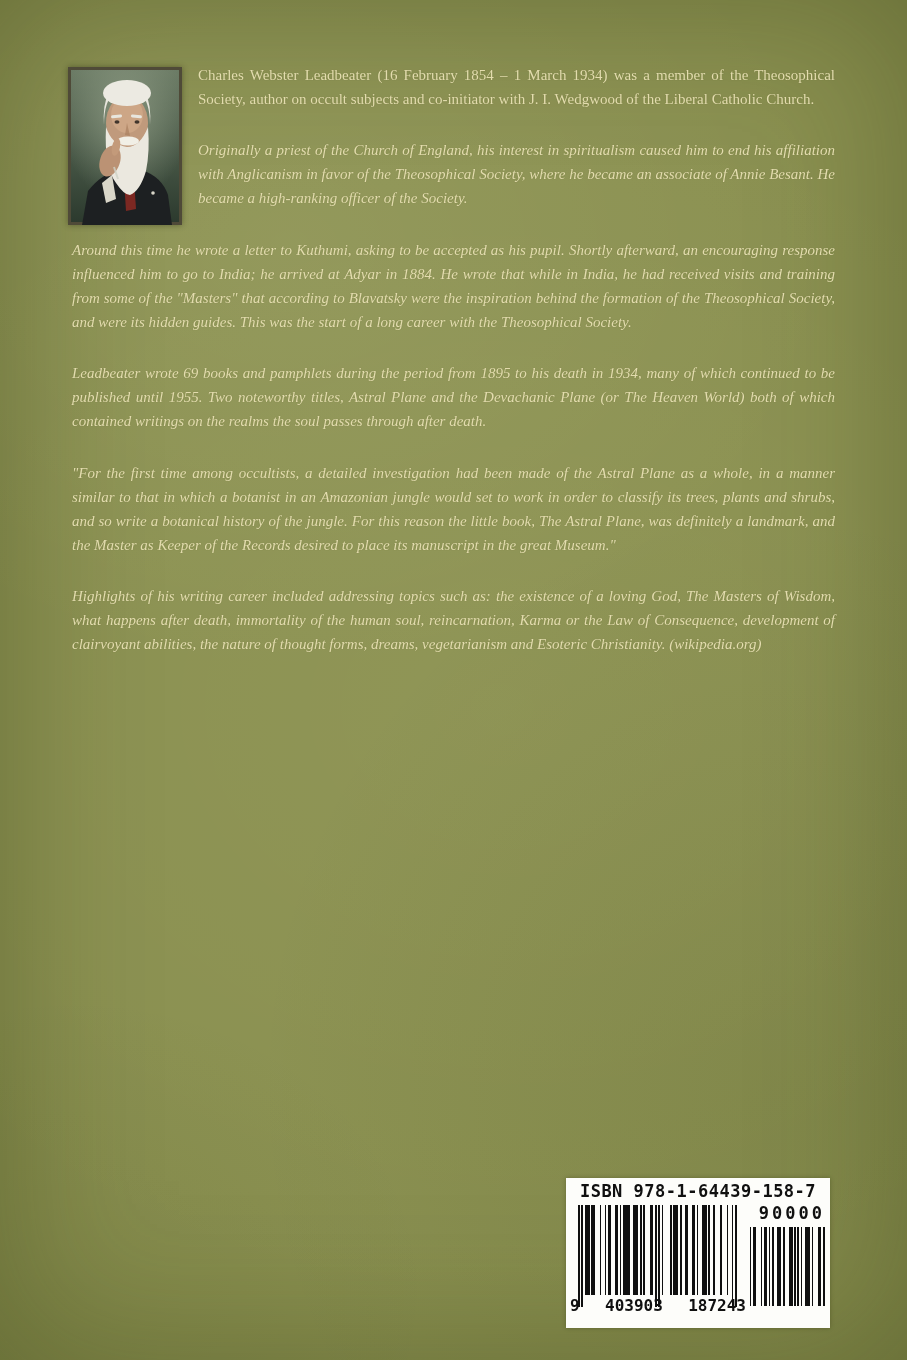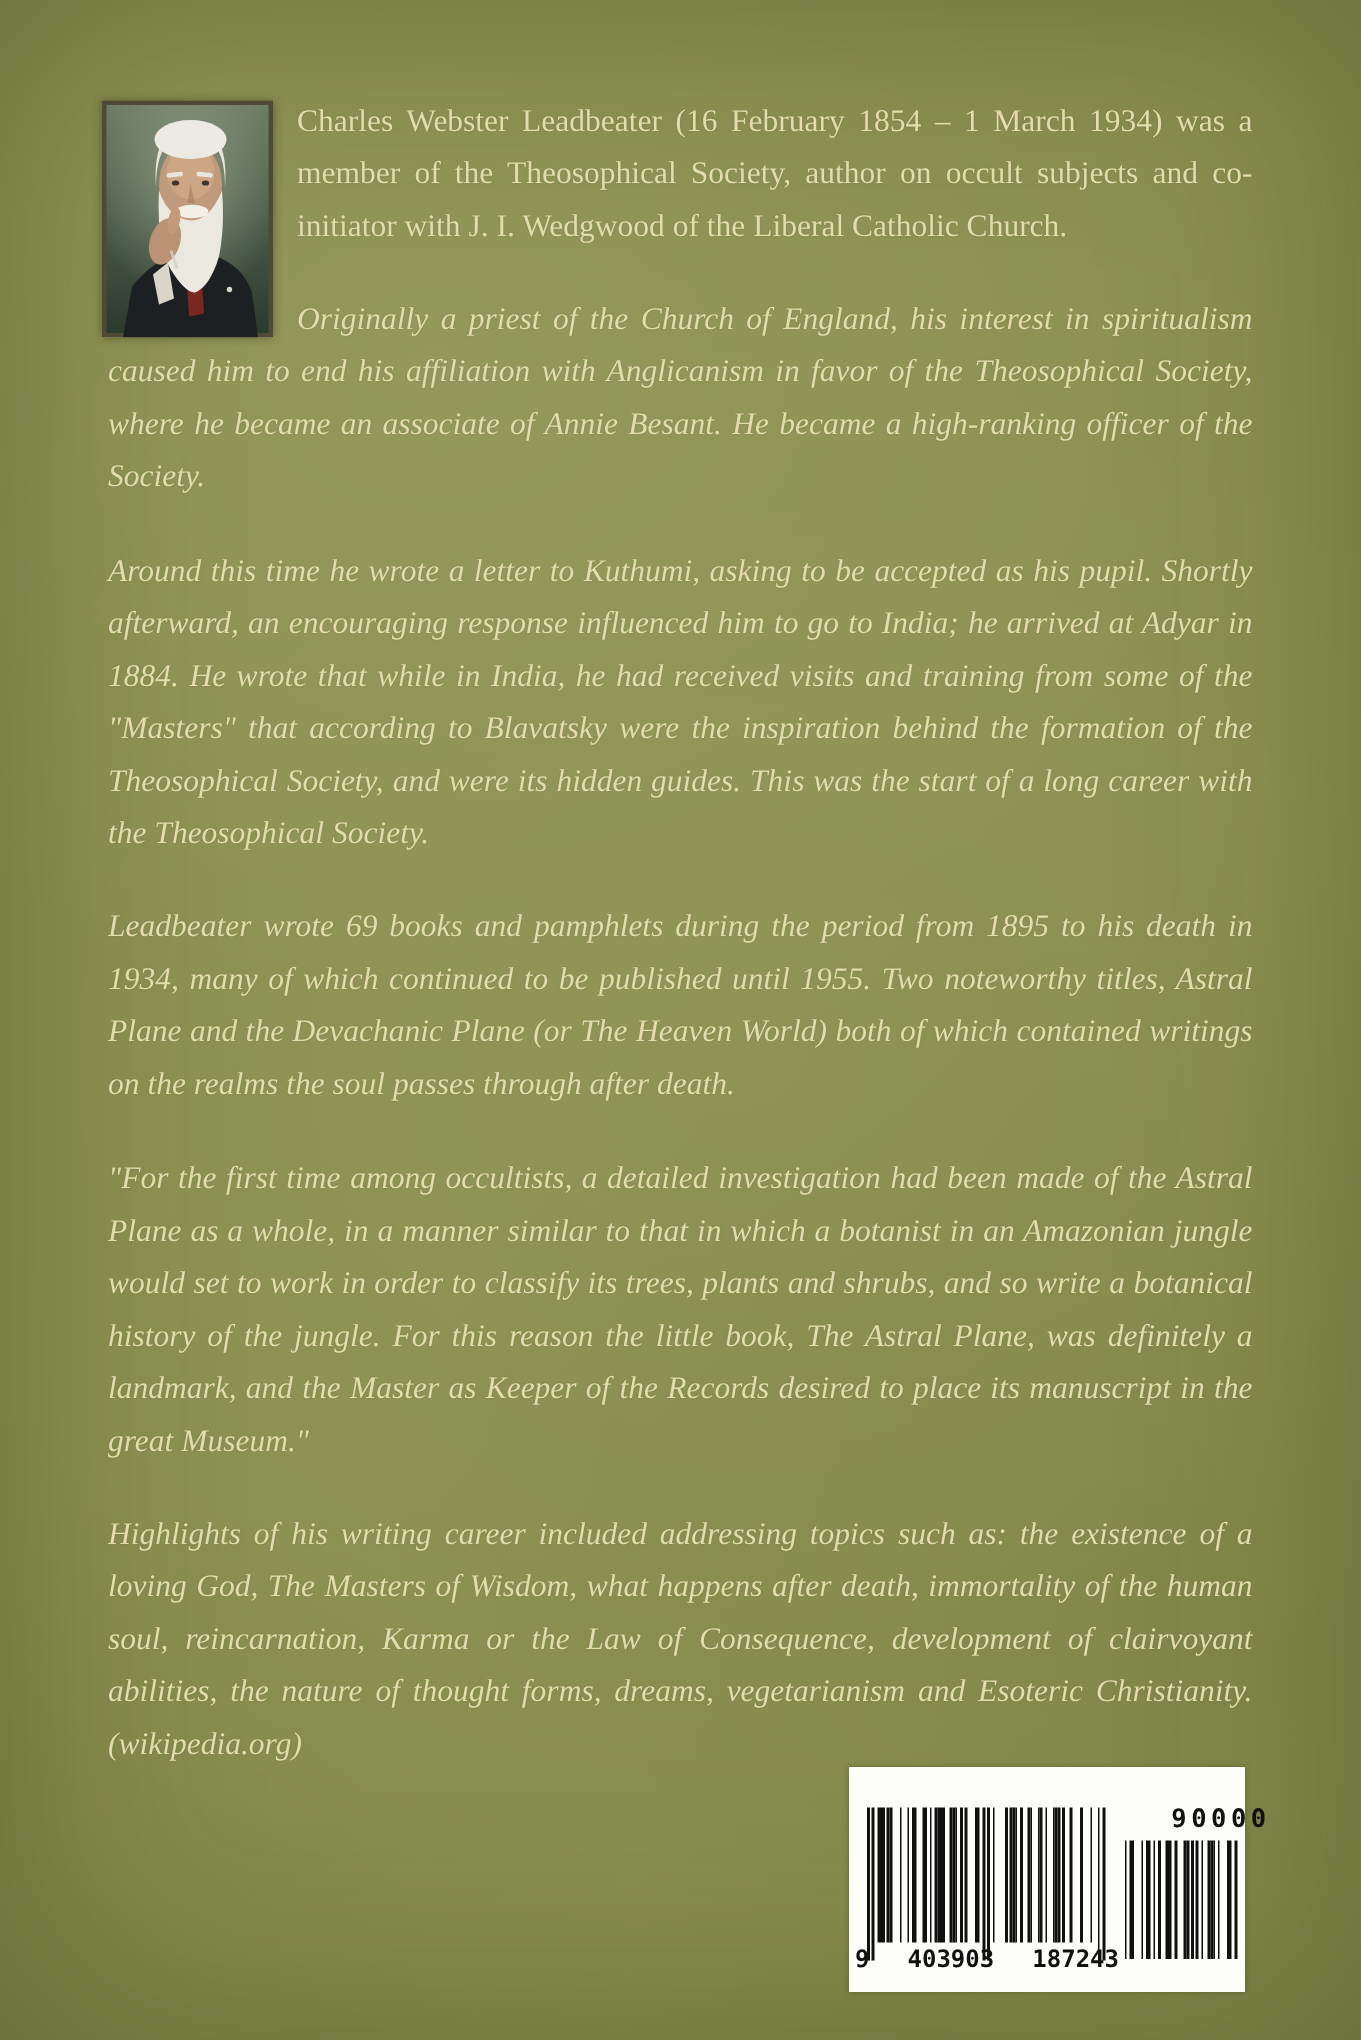--- a/index.html
+++ b/index.html
@@ -20,7 +20,7 @@
   .bio{
     position:absolute;left:72px;top:63px;width:763px;
     text-align:justify;
-    font-size:21px;line-height:35px;
+    font-size:15px;line-height:24px;
     color:#e3dcae;
     text-shadow:0 0 1px rgba(90,96,40,0.35);
   }

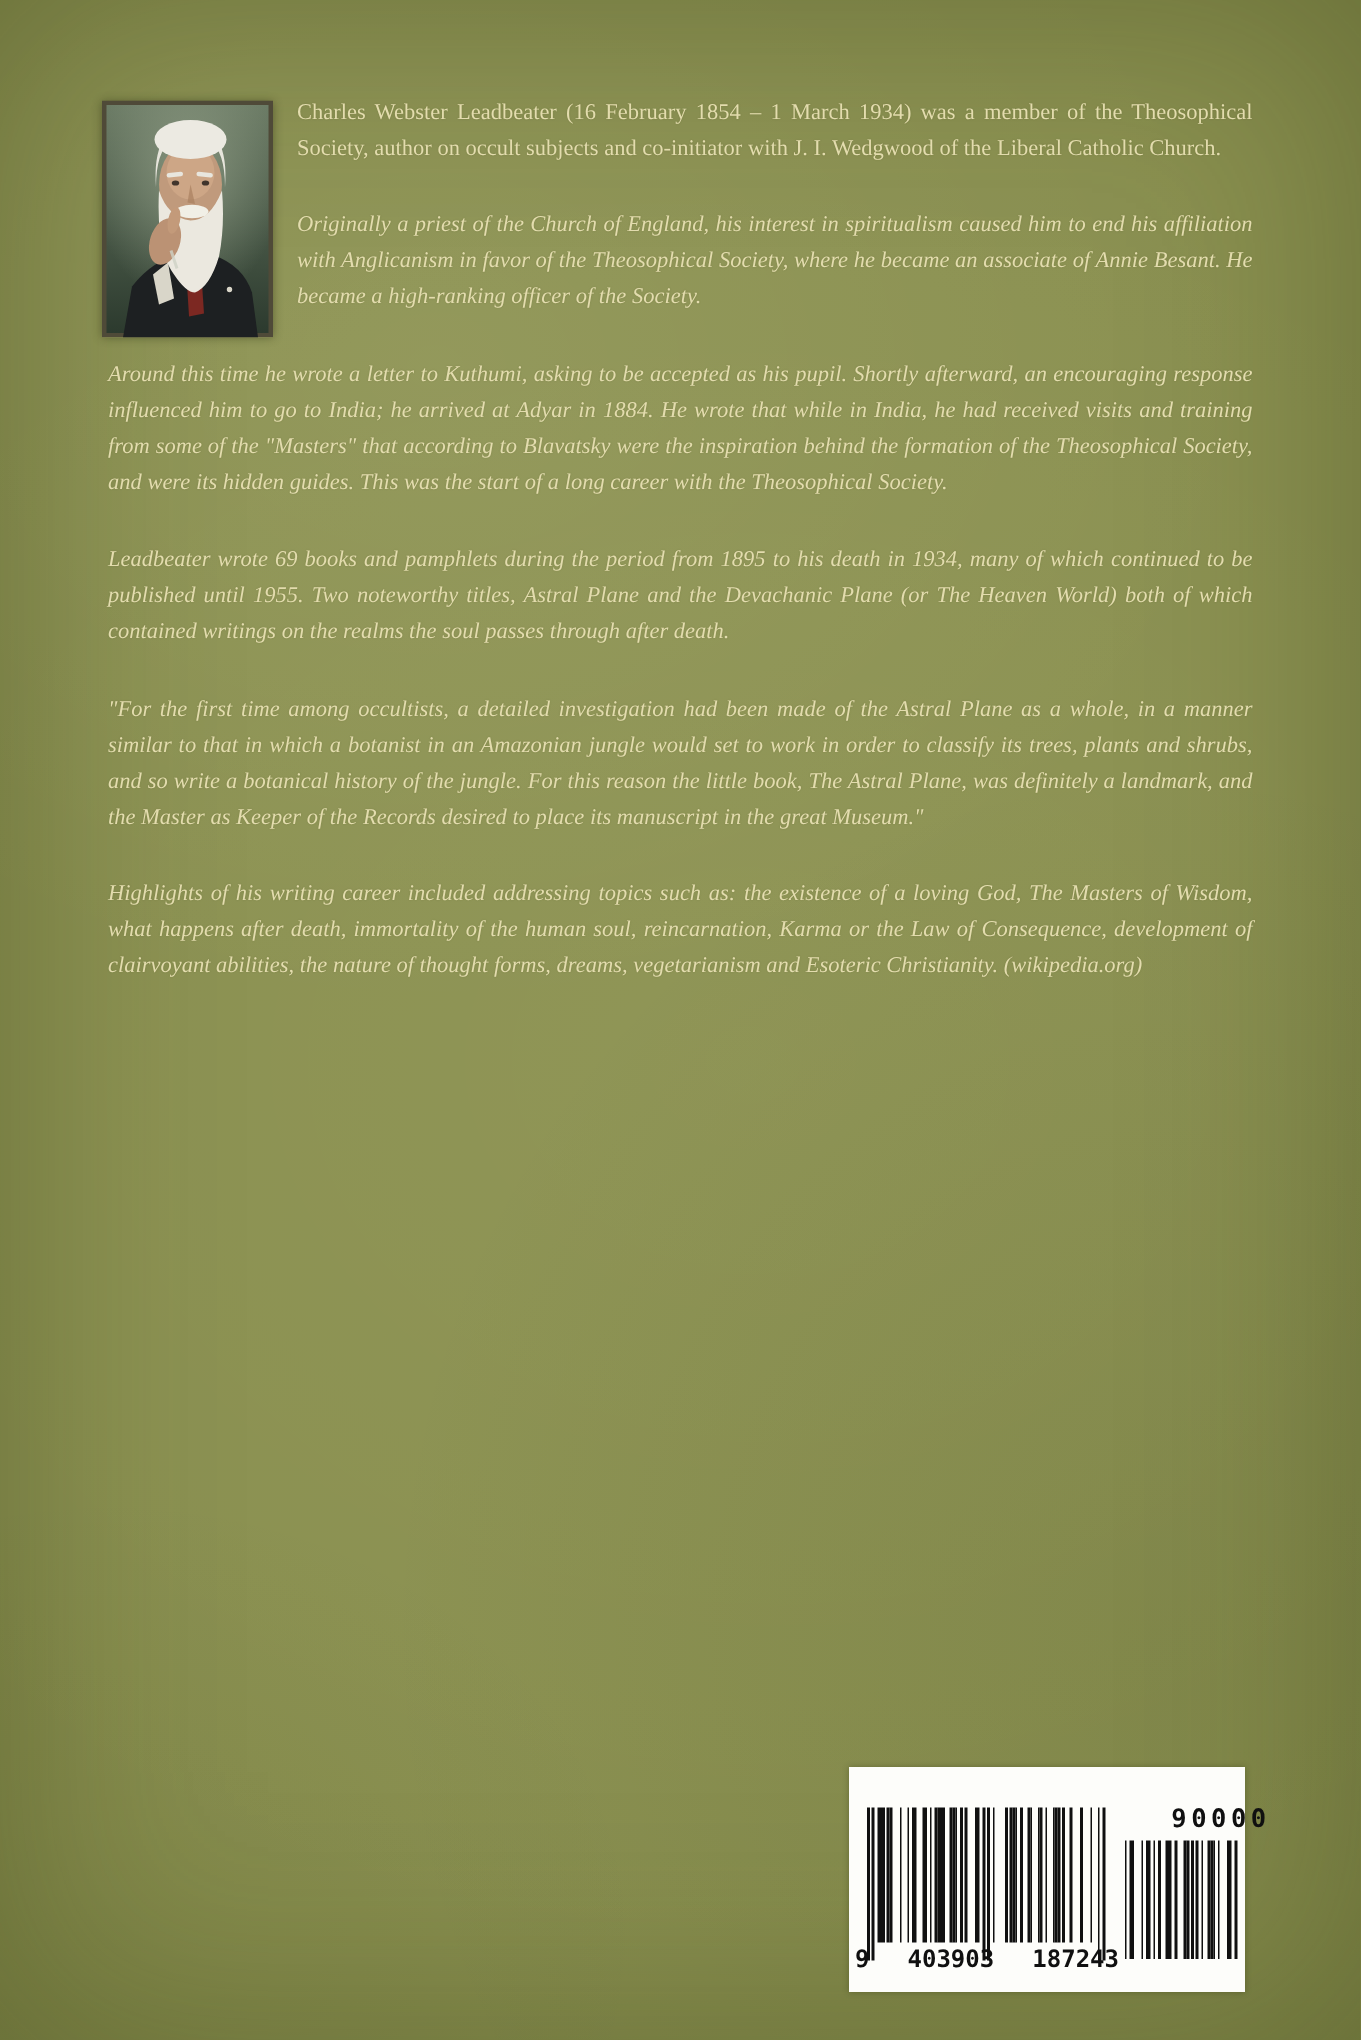--- a/index.html
+++ b/index.html
@@ -101,6 +101,7 @@
   </article>
 
   <div class="barcode-box">
+    <div class="isbn-label mono">ISBN 978-1-64439-158-7</div>
     <div class="price-code mono">90000</div>
     <div class="ean13"><span class="bc-module bc-bar bc-tall"></span><span class="bc-module bc-tall"></span><span class="bc-module bc-bar bc-tall"></span><span class="bc-module"></span><span class="bc-module bc-bar"></span><span class="bc-module bc-bar"></span><span class="bc-module bc-bar"></span><span class="bc-module"></span><span class="bc-module bc-bar"></span><span class="bc-module bc-bar"></span><span class="bc-module"></span><span class="bc-module"></span><span class="bc-module"></span><span class="bc-module bc-bar"></span><span class="bc-module"></span><span class="bc-module"></span><span class="bc-module bc-bar"></span><span class="bc-module"></span><span class="bc-module bc-bar"></span><span class="bc-module bc-bar"></span><span class="bc-module"></span><span class="bc-module"></span><span class="bc-module bc-bar"></span><span class="bc-module bc-bar"></span><span class="bc-module"></span><span class="bc-module bc-bar"></span><span class="bc-module"></span><span class="bc-module bc-bar"></span><span class="bc-module bc-bar"></span><span class="bc-module bc-bar"></span><span class="bc-module bc-bar"></span><span class="bc-module"></span><span class="bc-module"></span><span class="bc-module bc-bar"></span><span class="bc-module bc-bar"></span><span class="bc-module bc-bar"></span><span class="bc-module"></span><span class="bc-module bc-bar"></span><span class="bc-module"></span><span class="bc-module bc-bar"></span><span class="bc-module"></span><span class="bc-module"></span><span class="bc-module"></span><span class="bc-module bc-bar"></span><span class="bc-module bc-bar"></span><span class="bc-module bc-tall"></span><span class="bc-module bc-bar bc-tall"></span><span class="bc-module bc-tall"></span><span class="bc-module bc-bar bc-tall"></span><span class="bc-module bc-tall"></span><span class="bc-module bc-bar"></span><span class="bc-module"></span><span class="bc-module"></span><span class="bc-module"></span><span class="bc-module"></span><span class="bc-module bc-bar"></span><span class="bc-module"></span><span class="bc-module bc-bar"></span><span class="bc-module bc-bar"></span><span class="bc-module bc-bar"></span><span class="bc-module"></span><span class="bc-module bc-bar"></span><span class="bc-module"></span><span class="bc-module"></span><span class="bc-module bc-bar"></span><span class="bc-module bc-bar"></span><span class="bc-module"></span><span class="bc-module"></span><span class="bc-module bc-bar"></span><span class="bc-module bc-bar"></span><span class="bc-module"></span><span class="bc-module bc-bar"></span><span class="bc-module"></span><span class="bc-module"></span><span class="bc-module bc-bar"></span><span class="bc-module bc-bar"></span><span class="bc-module bc-bar"></span><span class="bc-module"></span><span class="bc-module bc-bar"></span><span class="bc-module"></span><span class="bc-module"></span><span class="bc-module bc-bar"></span><span class="bc-module"></span><span class="bc-module"></span><span class="bc-module"></span><span class="bc-module bc-bar"></span><span class="bc-module"></span><span class="bc-module"></span><span class="bc-module"></span><span class="bc-module bc-bar"></span><span class="bc-module"></span><span class="bc-module"></span><span class="bc-module bc-bar bc-tall"></span><span class="bc-module bc-tall"></span><span class="bc-module bc-bar bc-tall"></span></div>
     <div class="ean5"><span class="bc-module"></span><span class="bc-module bc-bar"></span><span class="bc-module"></span><span class="bc-module bc-bar"></span><span class="bc-module bc-bar"></span><span class="bc-module"></span><span class="bc-module"></span><span class="bc-module"></span><span class="bc-module bc-bar"></span><span class="bc-module"></span><span class="bc-module bc-bar"></span><span class="bc-module bc-bar"></span><span class="bc-module"></span><span class="bc-module bc-bar"></span><span class="bc-module"></span><span class="bc-module bc-bar"></span><span class="bc-module"></span><span class="bc-module"></span><span class="bc-module bc-bar"></span><span class="bc-module bc-bar"></span><span class="bc-module bc-bar"></span><span class="bc-module"></span><span class="bc-module bc-bar"></span><span class="bc-module"></span><span class="bc-module"></span><span class="bc-module"></span><span class="bc-module bc-bar"></span><span class="bc-module bc-bar"></span><span class="bc-module"></span><span class="bc-module bc-bar"></span><span class="bc-module"></span><span class="bc-module bc-bar"></span><span class="bc-module"></span><span class="bc-module bc-bar"></span><span class="bc-module"></span><span class="bc-module"></span><span class="bc-module bc-bar"></span><span class="bc-module bc-bar"></span><span class="bc-module bc-bar"></span><span class="bc-module"></span><span class="bc-module bc-bar"></span><span class="bc-module"></span><span class="bc-module"></span><span class="bc-module"></span><span class="bc-module bc-bar"></span><span class="bc-module bc-bar"></span><span class="bc-module"></span><span class="bc-module bc-bar"></span></div>

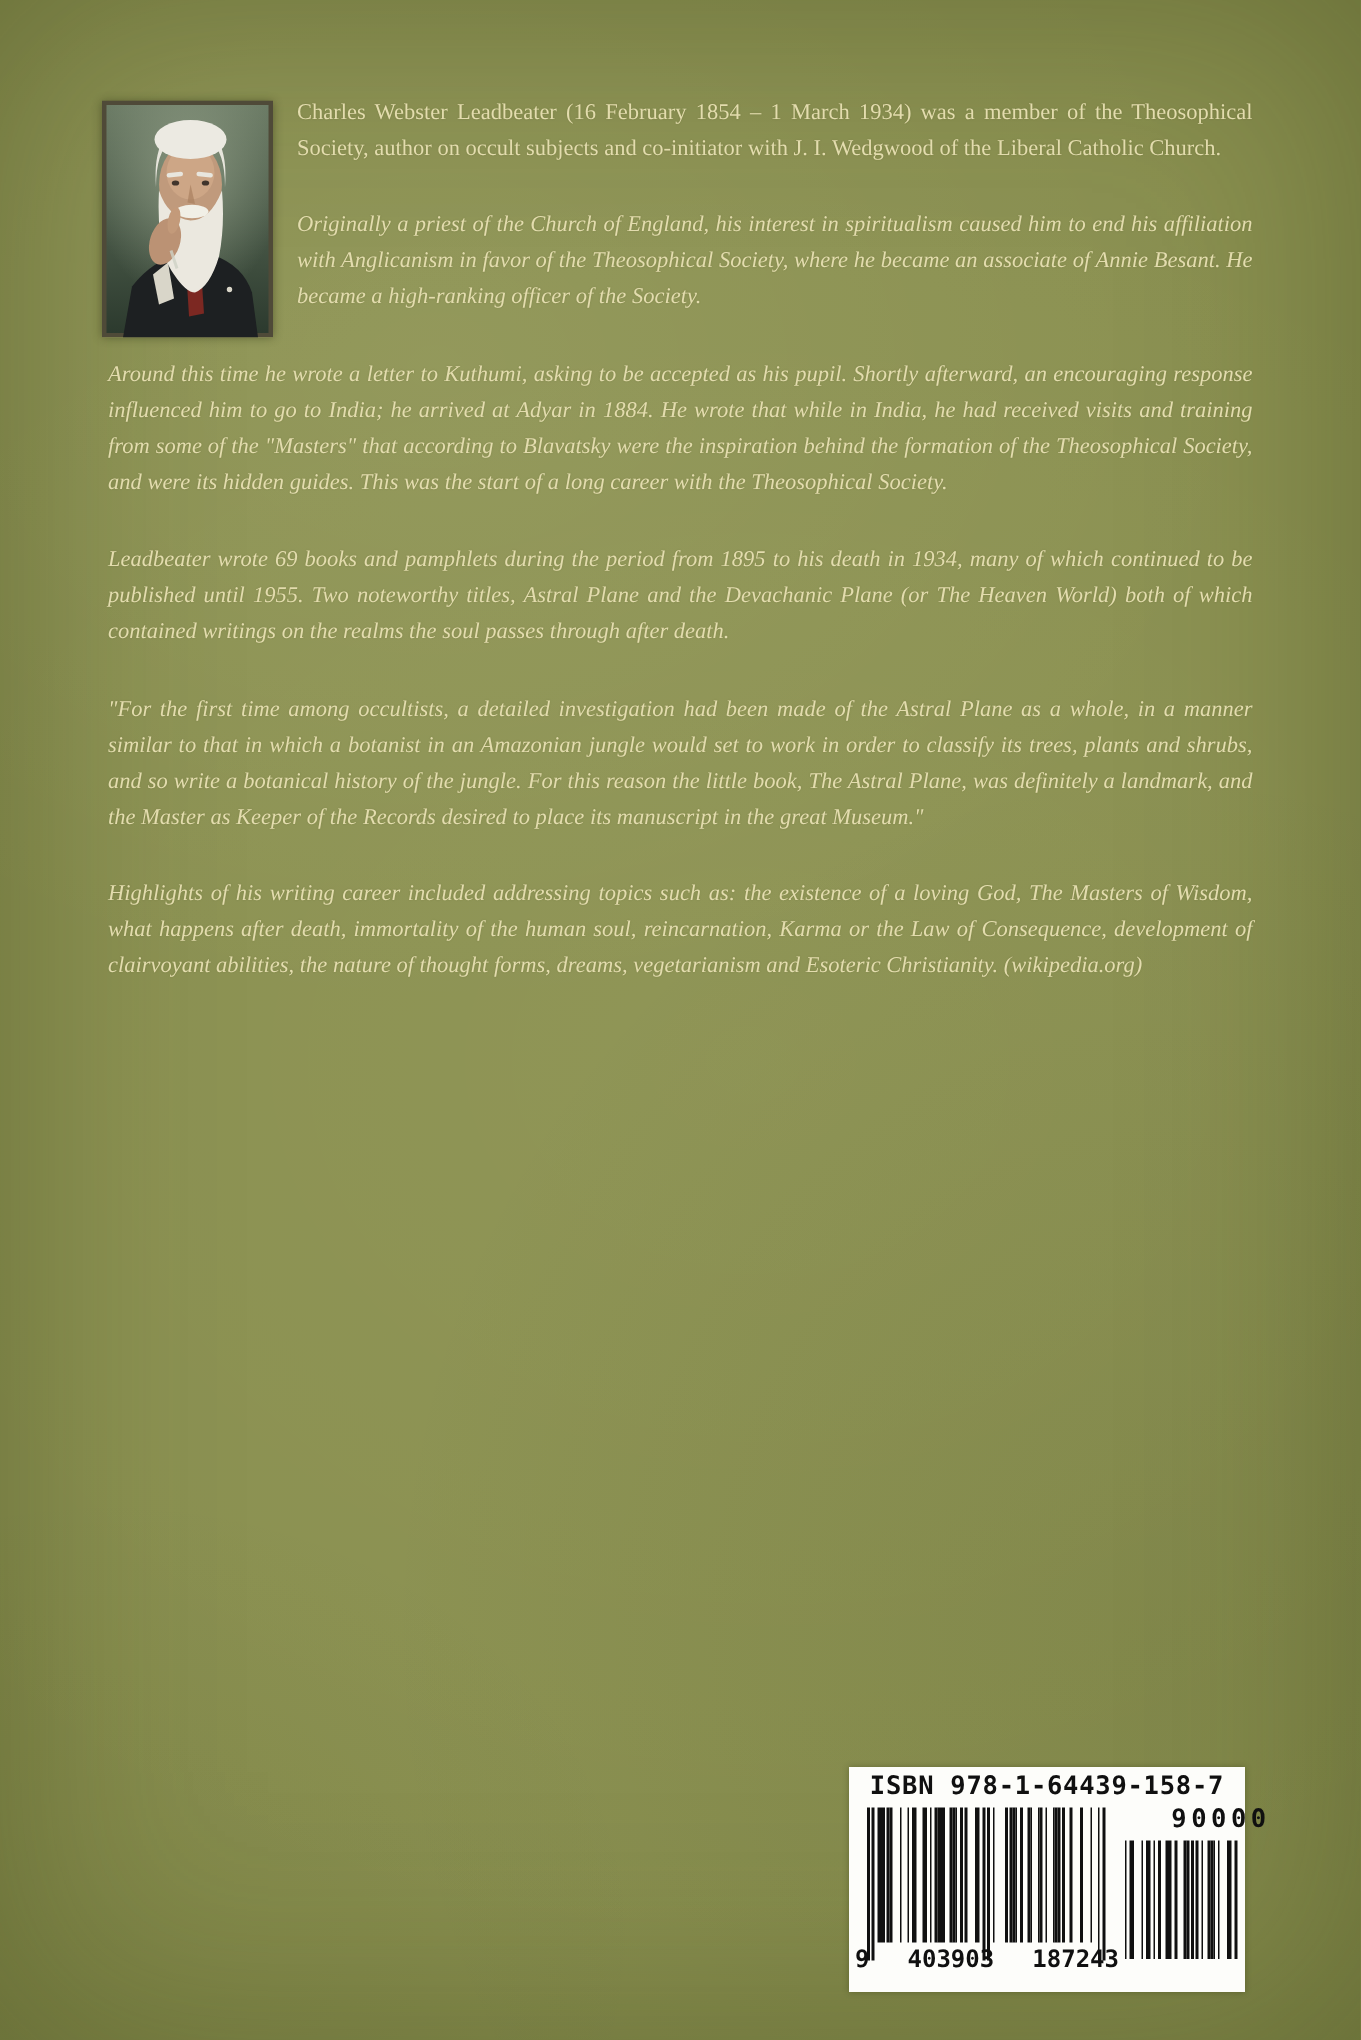--- a/index.html
+++ b/index.html
@@ -42,7 +42,7 @@
   }
   .mono{font-family:"DejaVu Sans Mono","Liberation Mono",monospace;color:#101010;font-weight:bold;}
   .isbn-label{position:absolute;top:3px;left:0;width:100%;text-align:center;font-size:17px;line-height:20px;letter-spacing:0.5px;}
-  .price-code{position:absolute;top:25px;left:181px;width:78px;text-align:center;font-size:17px;letter-spacing:3px;margin-left:28px;}
+  .price-code{position:absolute;top:25px;left:181px;width:78px;text-align:right;font-size:17px;letter-spacing:3px;}
   .ean13{position:absolute;left:12px;top:27px;--mw:1.68px;--bh:90px;--gh:102px;font-size:0;white-space:nowrap;}
   .ean5{position:absolute;left:182px;top:49px;--mw:1.6px;--bh:79px;--gh:79px;font-size:0;white-space:nowrap;}
   .bc-module{display:inline-block;width:var(--mw);height:var(--bh);vertical-align:top;}

